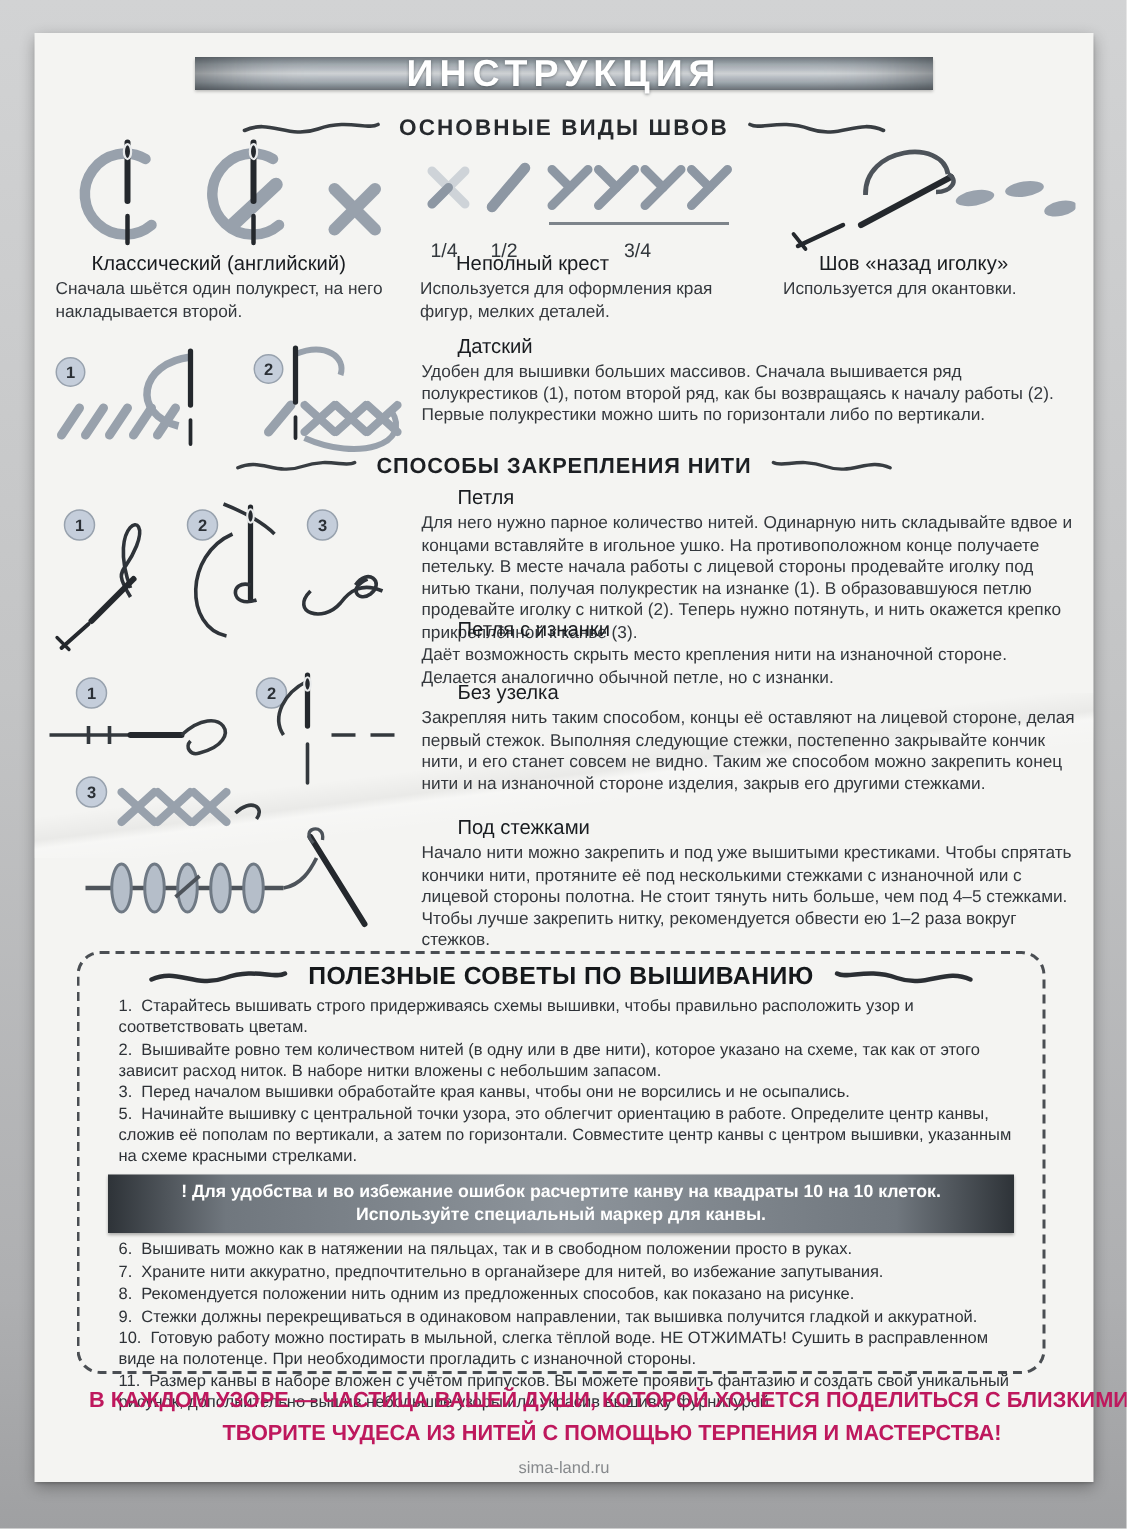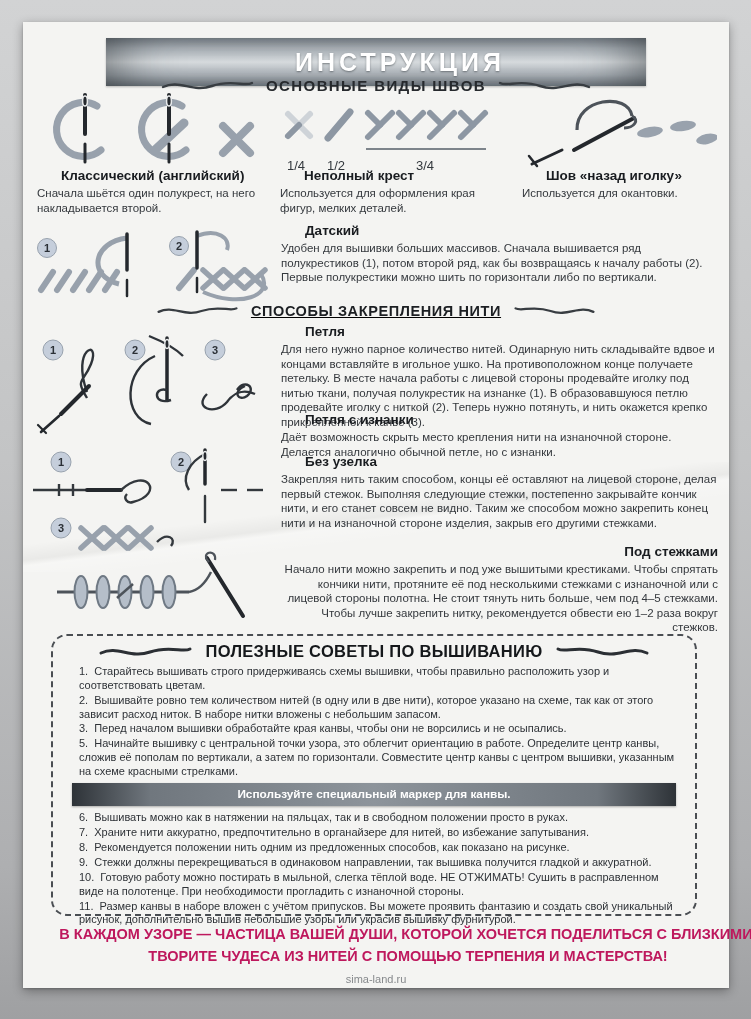--- a/index.html
+++ b/index.html
@@ -19,10 +19,9 @@
   
   .ribbon{
     position:absolute;top:16px;left:50%;transform:translateX(-50%);
-    width:492px;height:48px;display:flex;align-items:center;justify-content:center;
+    width:492px;height:22px;display:flex;align-items:center;justify-content:center;
     background:linear-gradient(180deg,#767d84 0%,#a9b0b6 22%,#d8dcdf 50%,#aab1b7 76%,#6e757c 100%);
     box-shadow:inset 55px 0 60px -45px rgba(30,34,38,.55),inset -55px 0 60px -45px rgba(30,34,38,.55),0 1px 2px rgba(0,0,0,.25);
-    padding-left:48px;
   }
   .ribbon-title{color:#ffffff;font-size:25px;font-weight:bold;letter-spacing:4px;text-shadow:0 1px 2px rgba(40,45,50,.5);}
   .head-row{position:absolute;left:0;width:100%;display:flex;align-items:center;justify-content:center;gap:11px;}

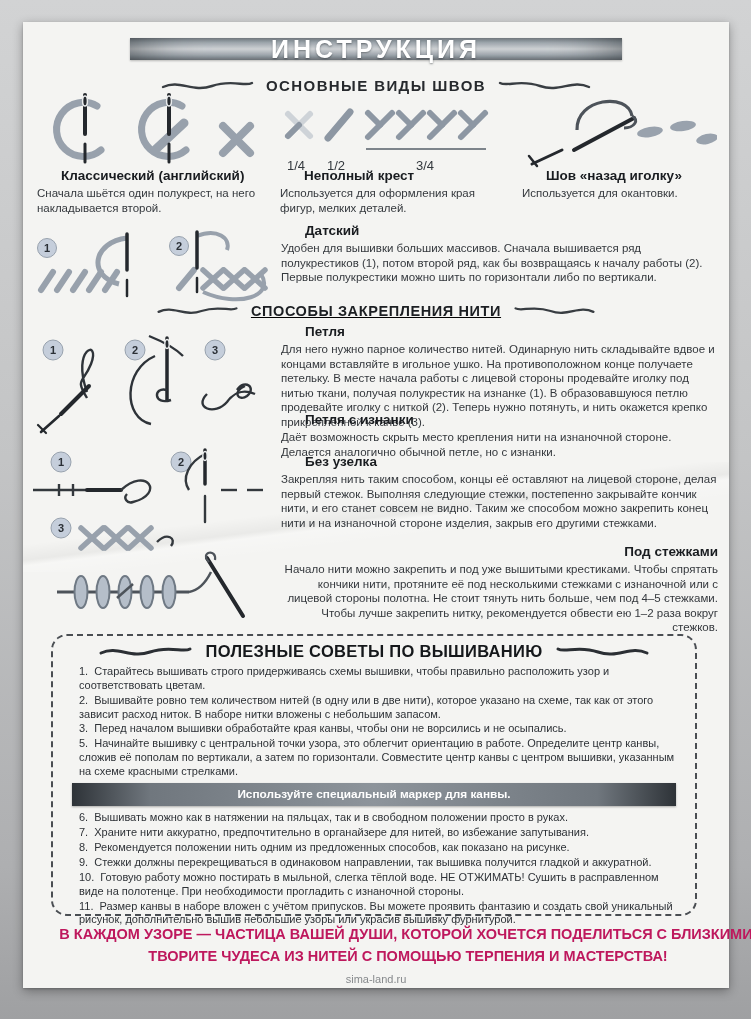--- a/index.html
+++ b/index.html
@@ -30,7 +30,7 @@
   .fl{flex:none;}
   .fl.flip{transform:scaleX(-1);}
   
-  .h3{font-size:13.5px;font-weight:bold;color:#191c20;margin:0 0 3px 0;padding-left:24px;}
+  .h3{font-size:13.5px;font-weight:normal;color:#191c20;margin:0 0 3px 0;padding-left:24px;}
   .txt{font-size:11.5px;line-height:1.27;color:#34383d;margin:0;}
   .abs{position:absolute;}
   

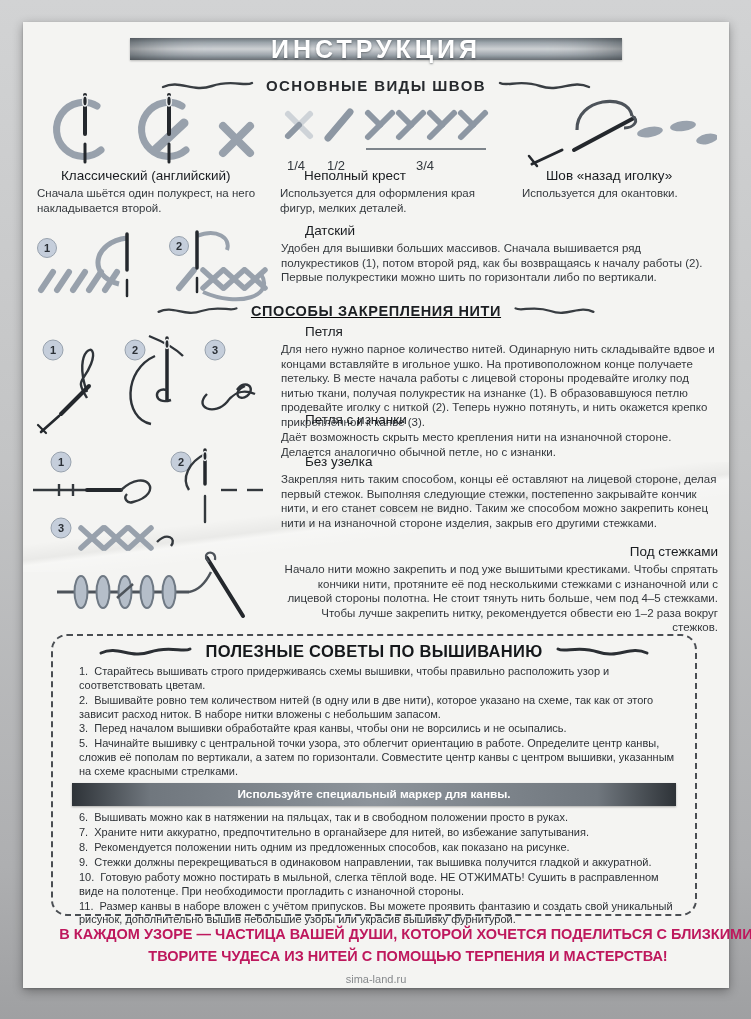--- a/index.html
+++ b/index.html
@@ -51,7 +51,7 @@
   .blk-noknot{left:258px;top:432px;width:437px;}
   .fig-under{left:18px;top:524px;}
   .blk-under{left:258px;top:522px;width:437px;text-align:right;}
-  .head2{top:281px;text-decoration:underline;}
+  .head2{top:281px;}
   
   .tips{
     position:absolute;left:28px;top:612px;width:646px;height:282px;box-sizing:border-box;

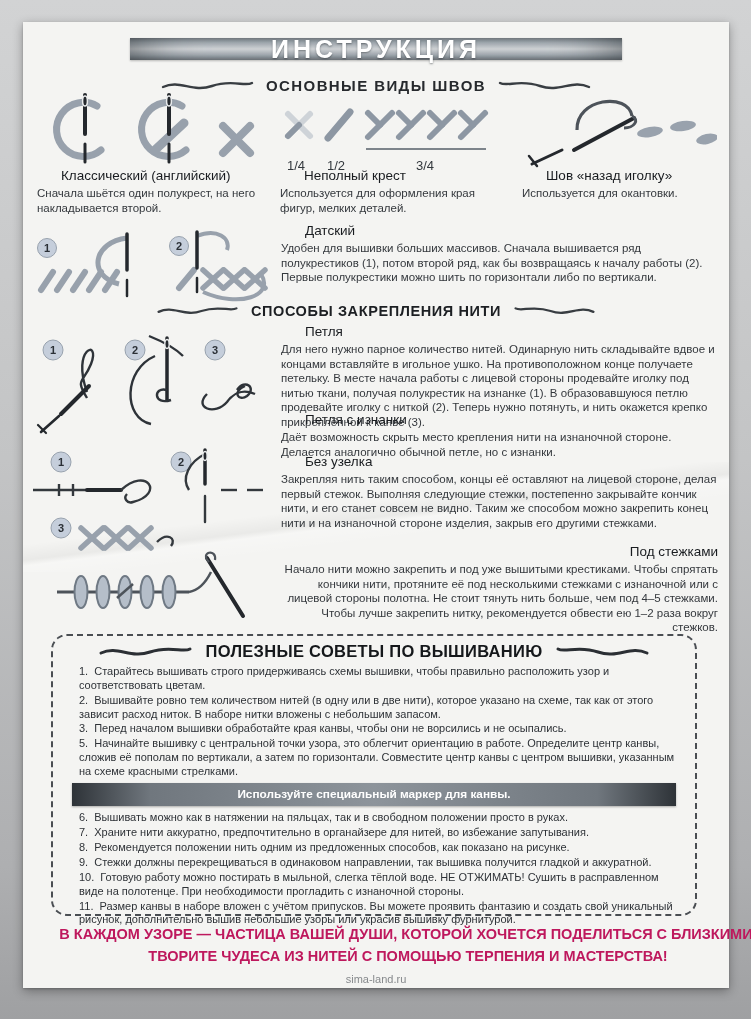--- a/index.html
+++ b/index.html
@@ -50,7 +50,7 @@
   .fig-noknot{left:8px;top:424px;}
   .blk-noknot{left:258px;top:432px;width:437px;}
   .fig-under{left:18px;top:524px;}
-  .blk-under{left:258px;top:522px;width:437px;text-align:right;}
+  .blk-under{left:258px;top:522px;width:437px;}
   .head2{top:281px;}
   
   .tips{

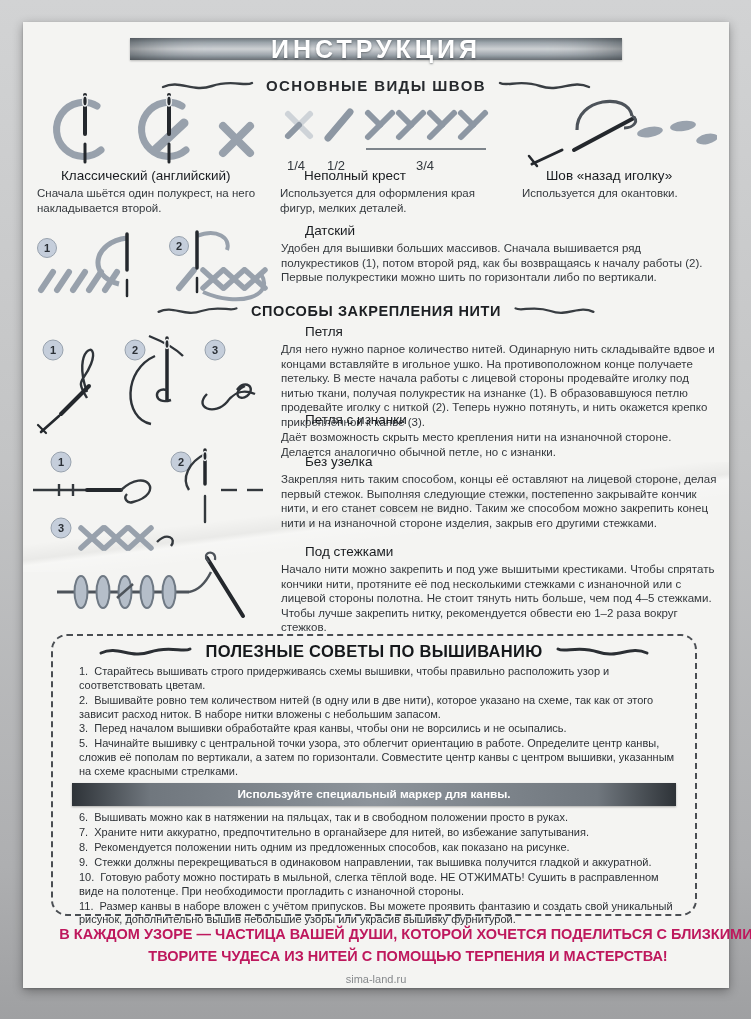--- a/index.html
+++ b/index.html
@@ -308,6 +308,7 @@
     <div class="tip"><span class="num">5.</span><span>Начинайте вышивку с центральной точки узора, это облегчит ориентацию в работе. Определите центр канвы, сложив её пополам по вертикали, а затем по горизонтали. Совместите центр канвы с центром вышивки, указанным на схеме красными стрелками.</span></div>
 
     <div class="callout">
+      <div>! Для удобства и во избежание ошибок расчертите канву на квадраты 10 на 10 клеток.</div>
       <div>Используйте специальный маркер для канвы.</div>
     </div>
 

